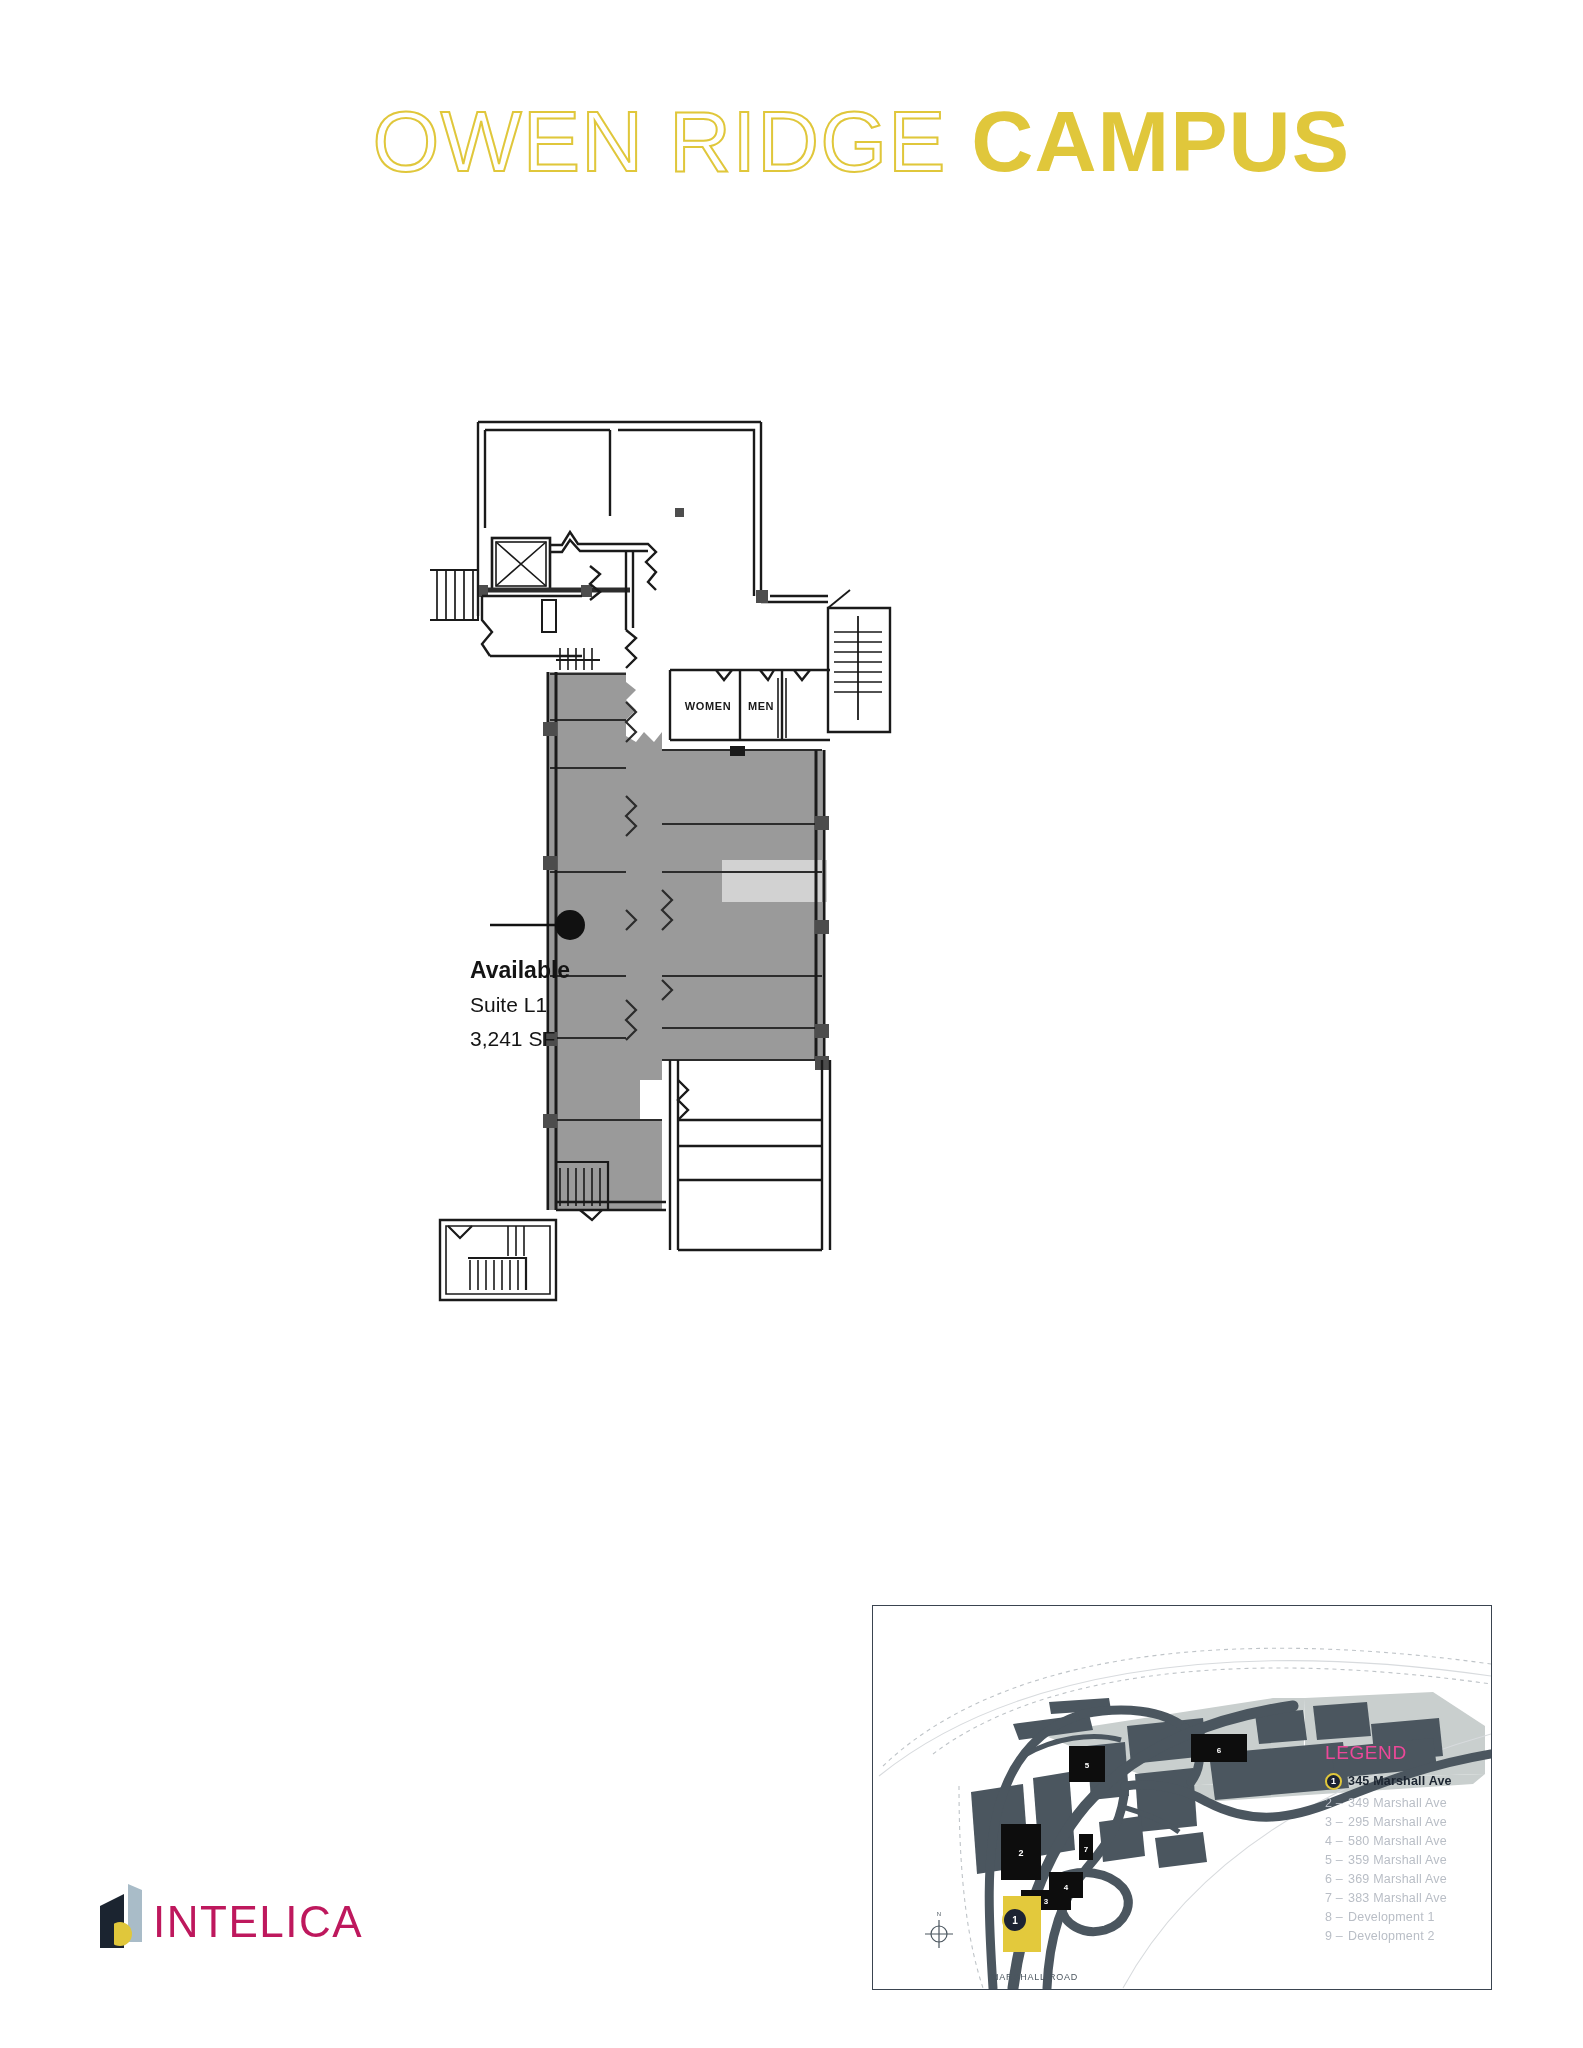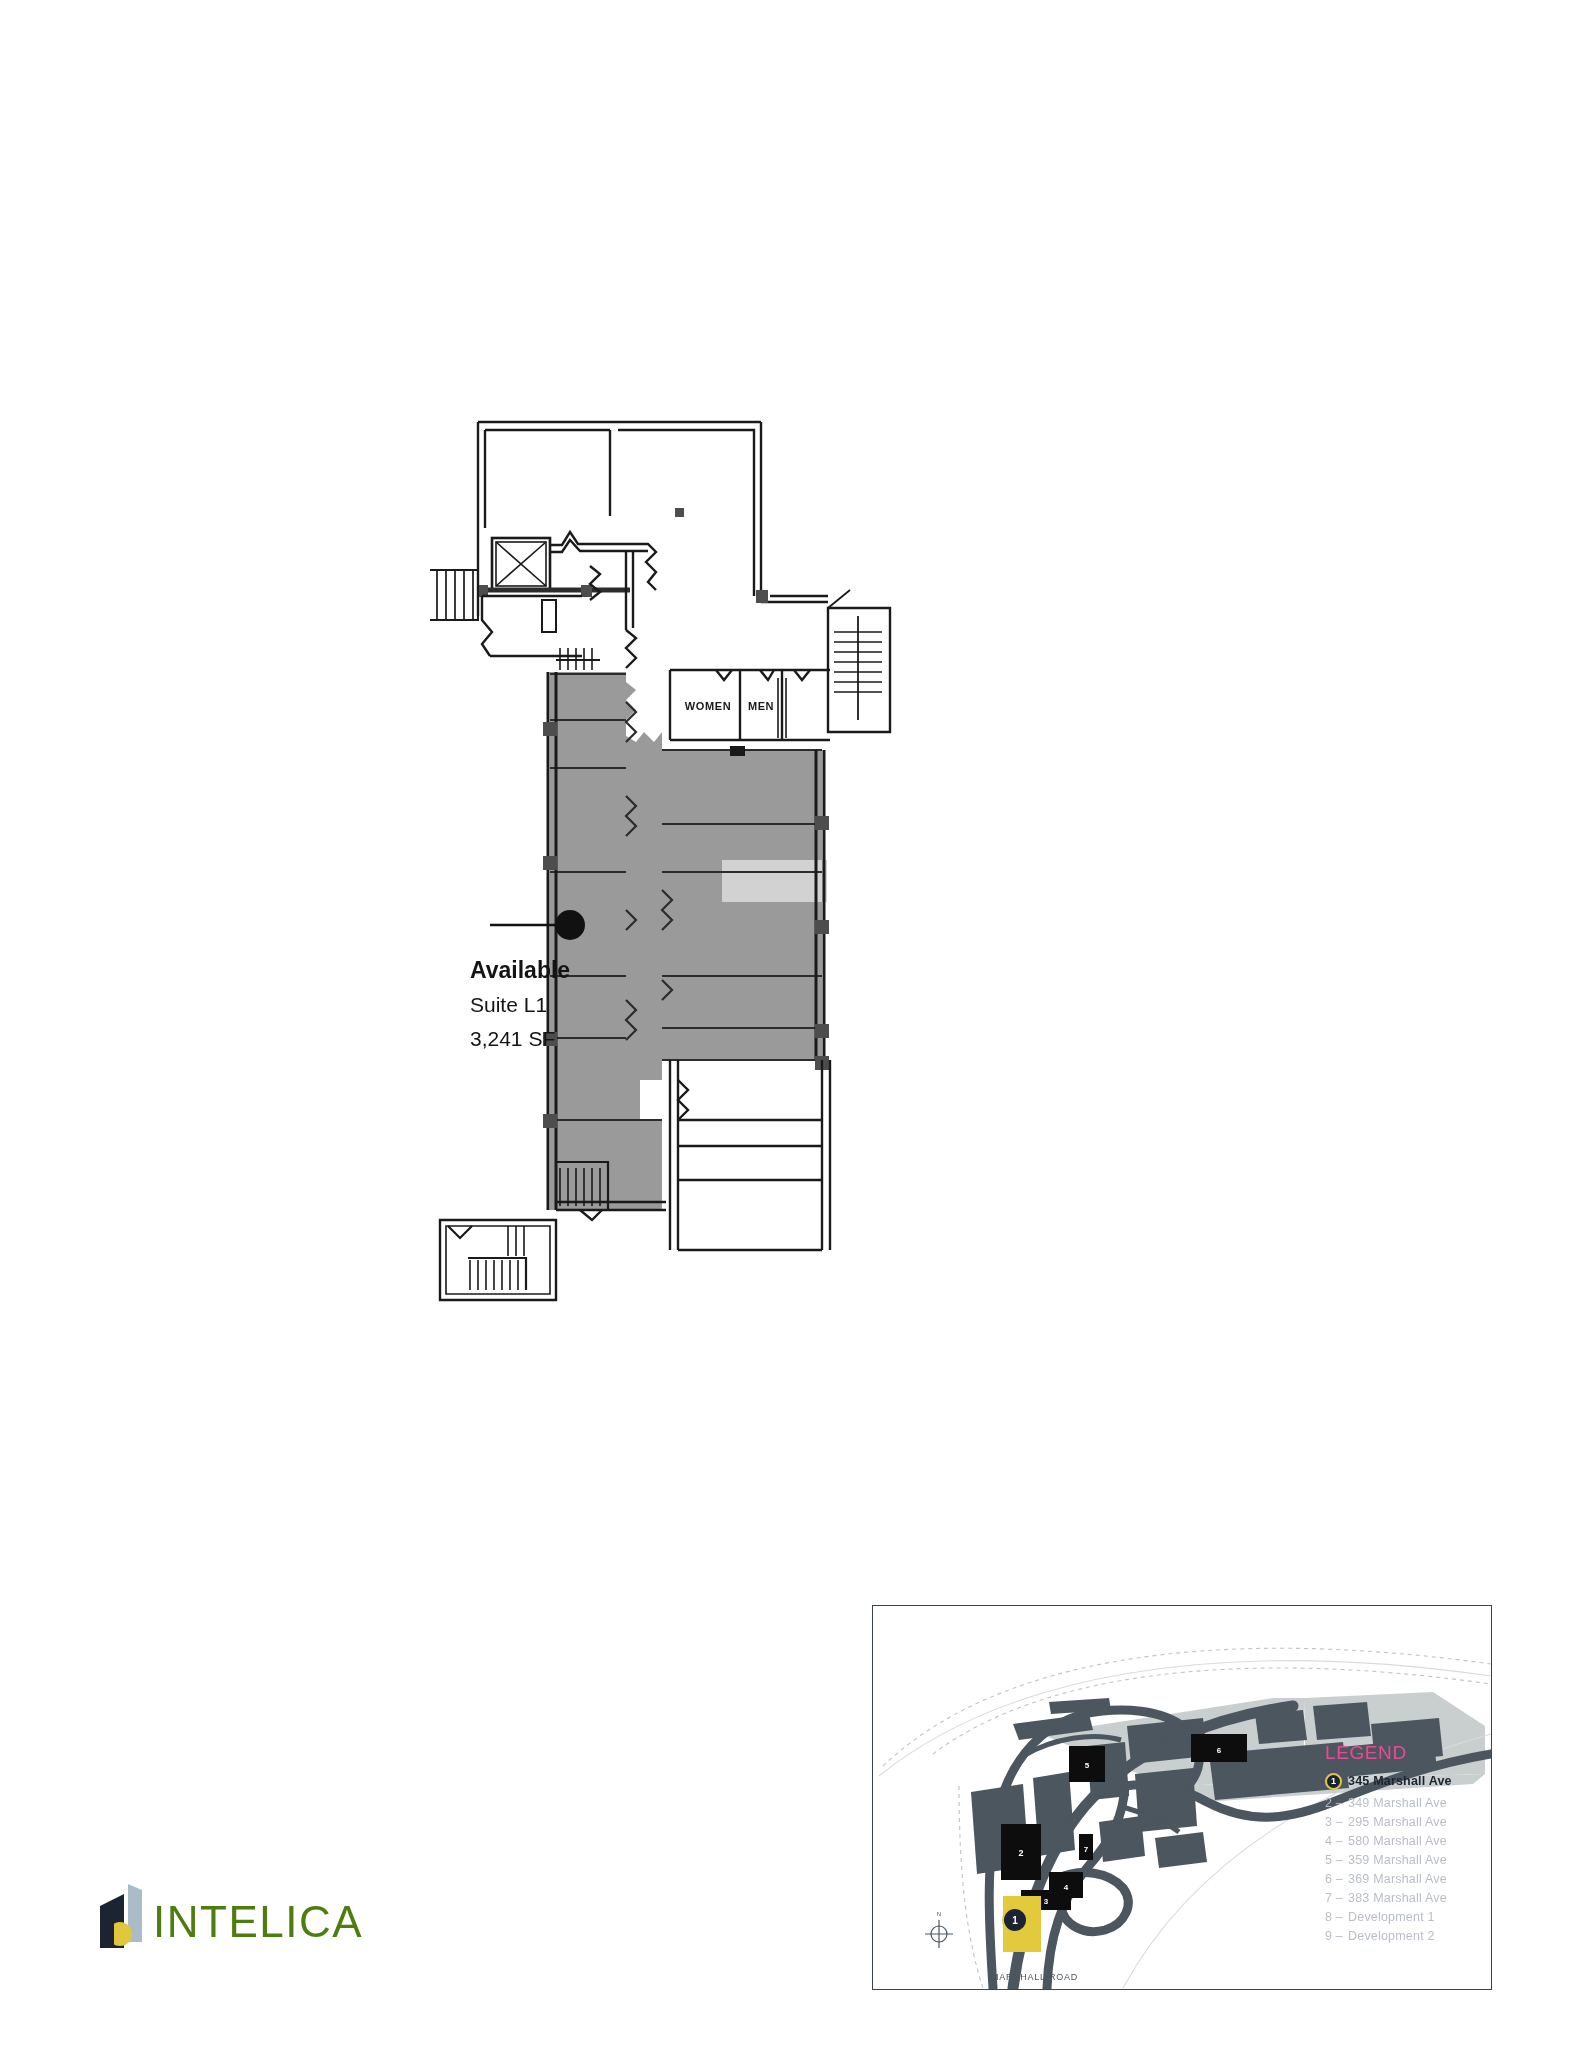--- a/index.html
+++ b/index.html
@@ -182,6 +182,9 @@
 <body>
 
 <div id="header">
+  <div id="title-line">
+    <span id="title-outline">OWEN RIDGE</span><span> </span><span id="title-solid">CAMPUS</span>
+  </div>
 </div>
 
 <div id="floorplan-wrap">

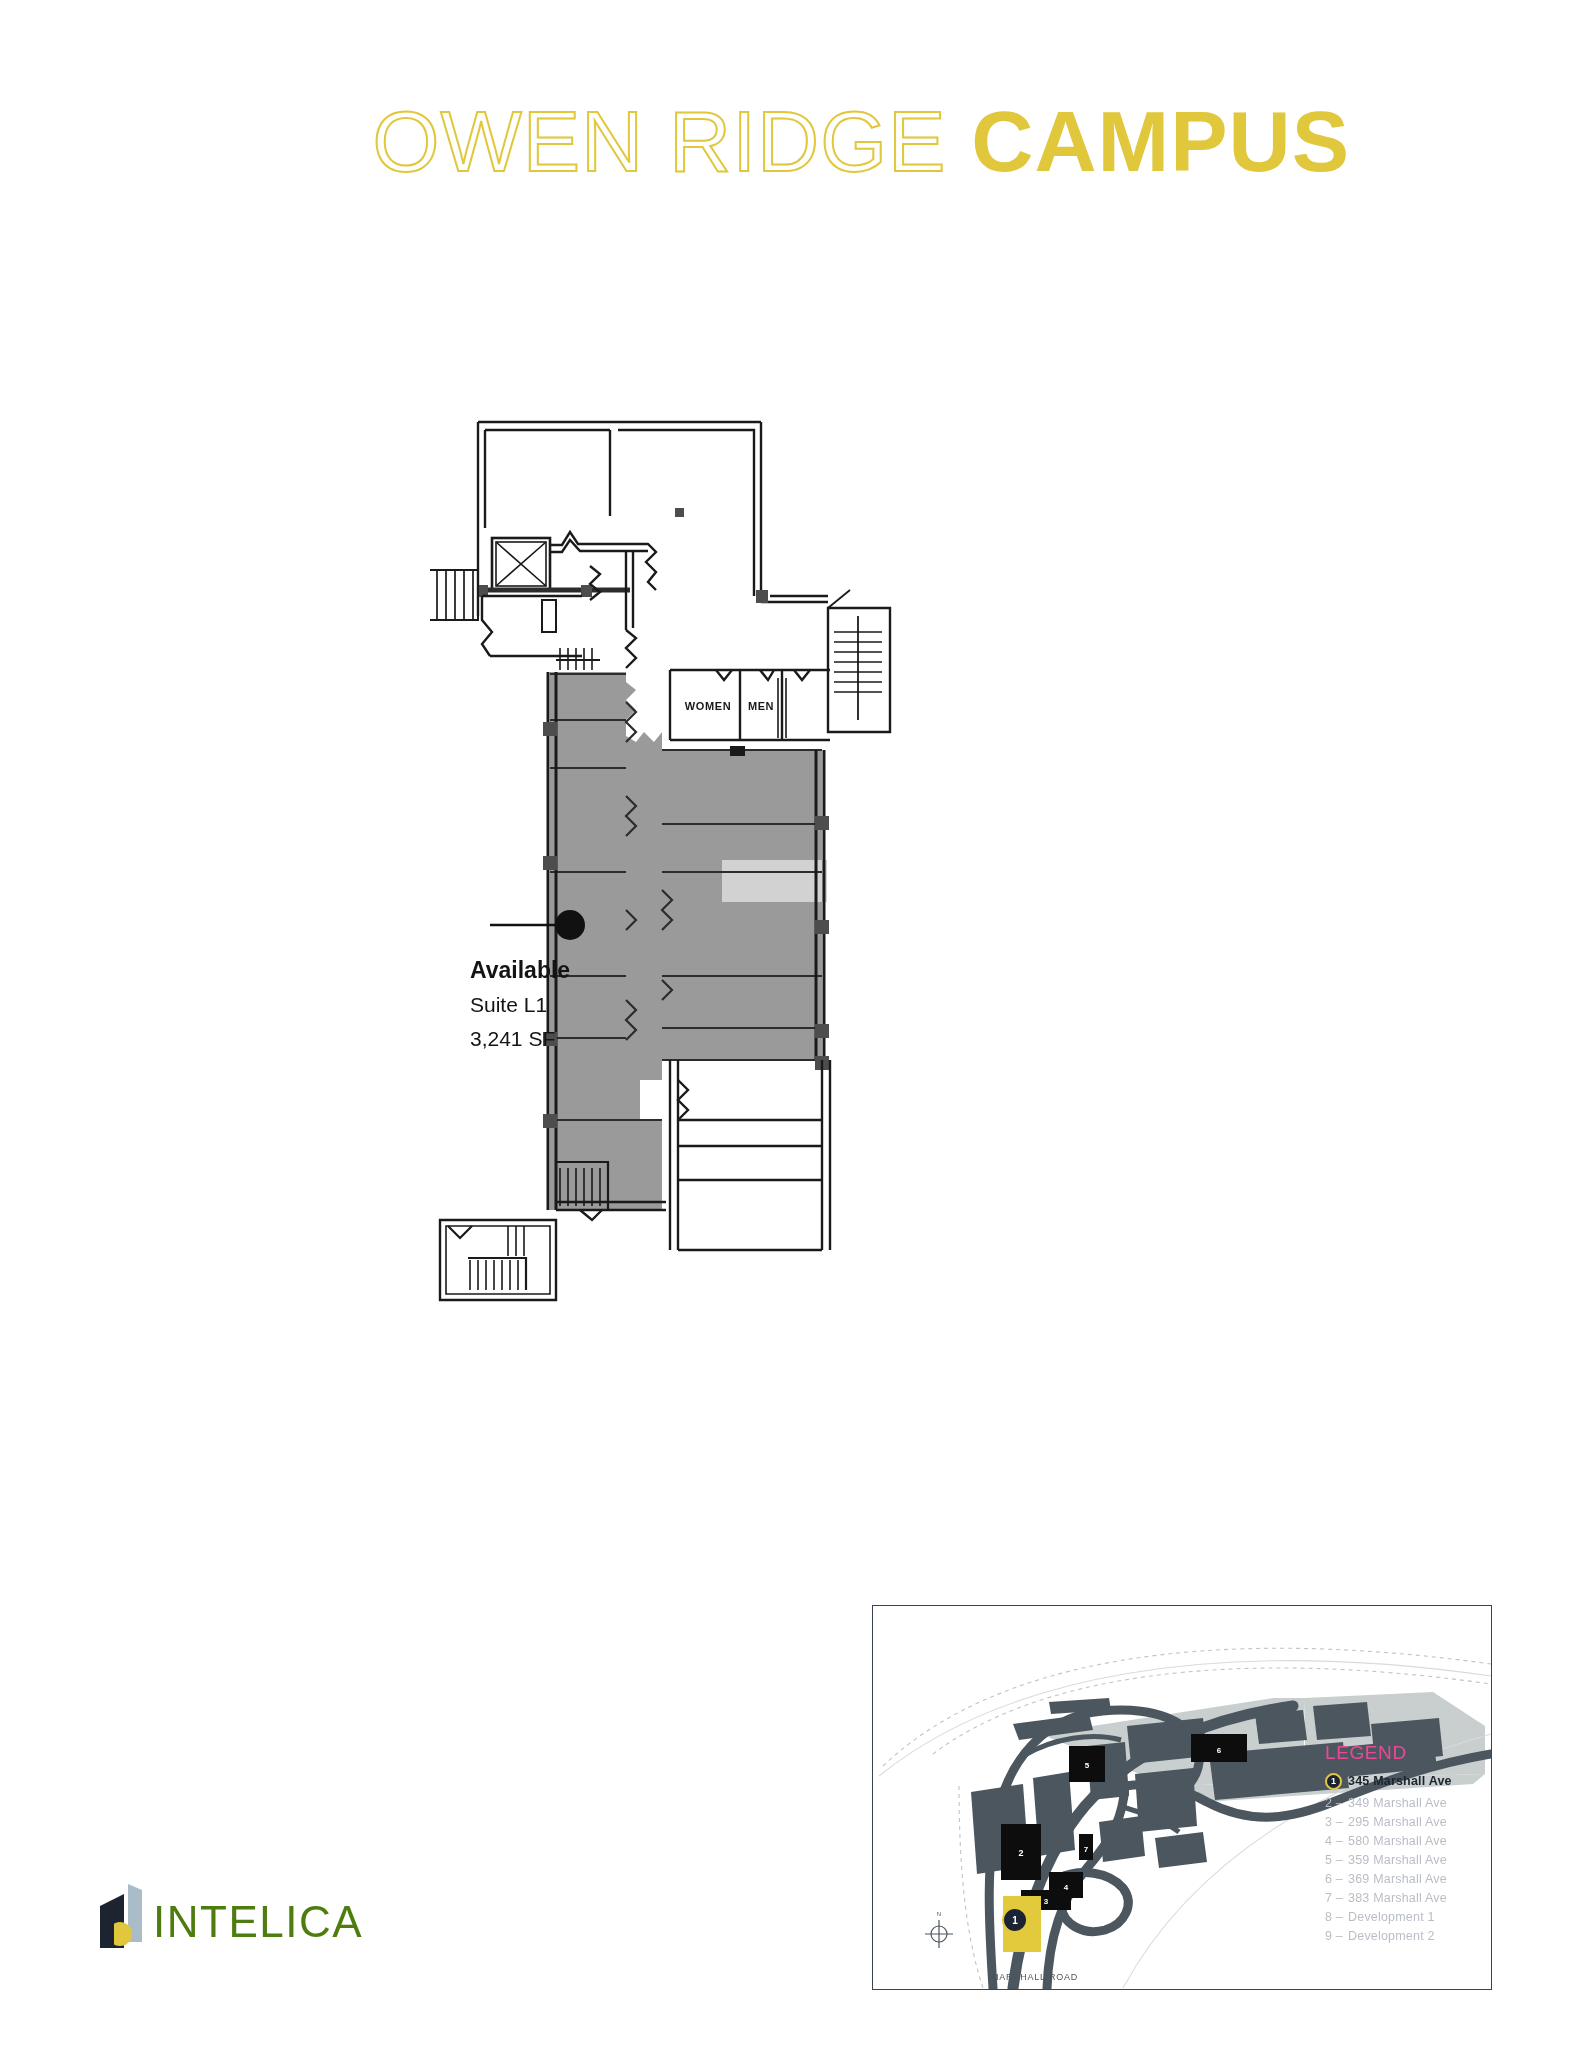--- a/index.html
+++ b/index.html
@@ -106,7 +106,7 @@
     top: 17px;
     font-size: 44px;
     letter-spacing: 1.5px;
-    color: #4d7c0f;
+    color: #be185d;
     font-weight: 400;
   }
 

